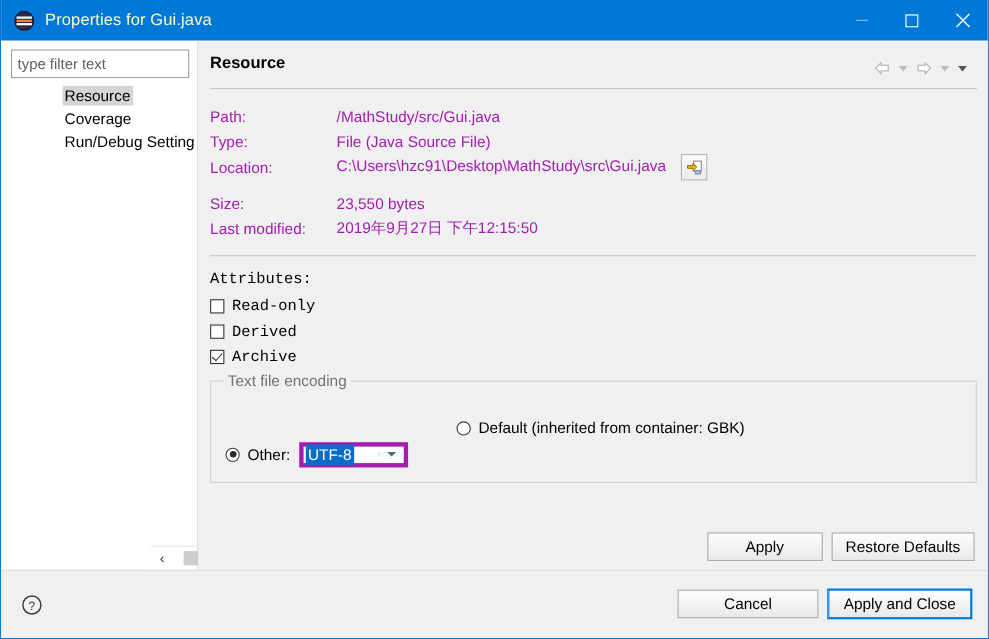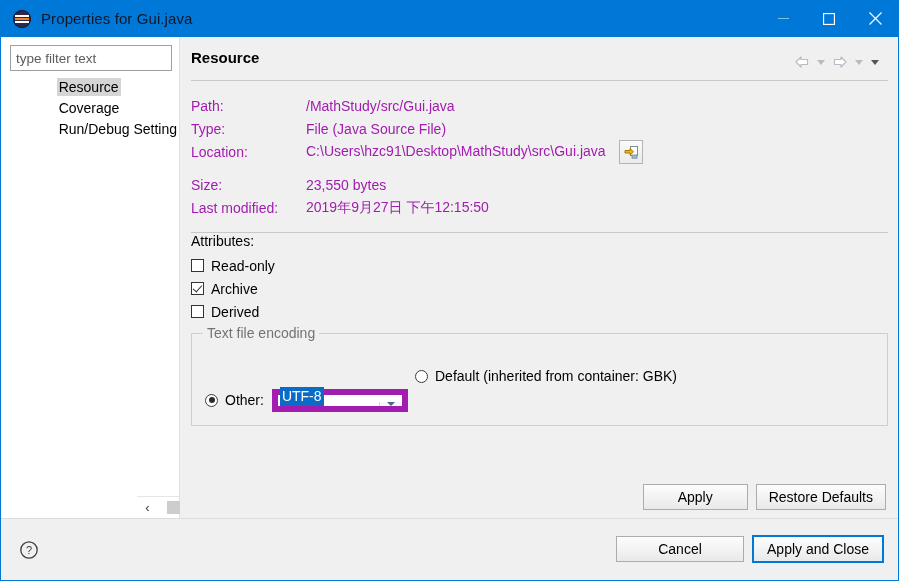--- a/index.html
+++ b/index.html
@@ -58,7 +58,7 @@
   #title-icon .b2 { top: 8px; background:#e8832a; }
   #title-icon .b3 { top: 11px; }
   #title-text {
-    color: #0f172a;
+    color: #fef9c3;
     font-size: 15px;
     letter-spacing: 0.1px;
     white-space: nowrap;

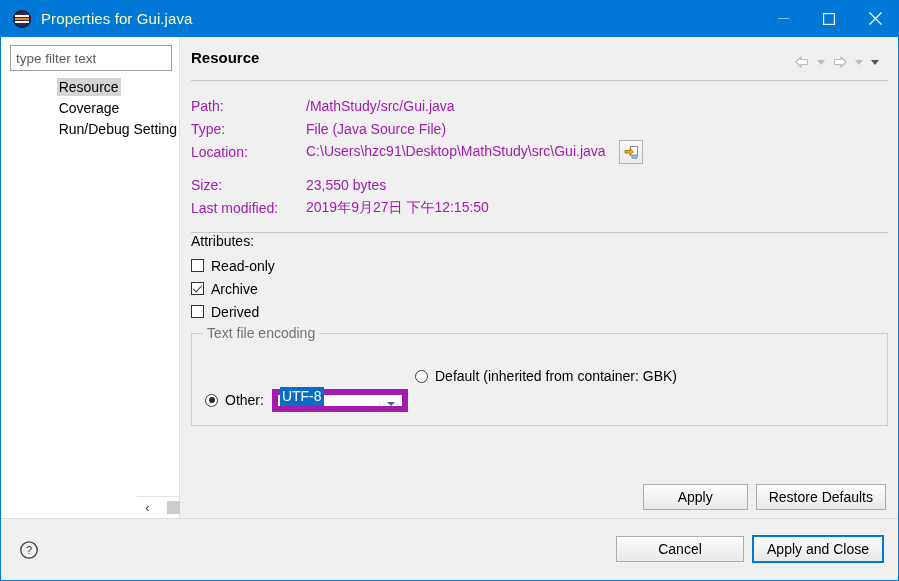--- a/index.html
+++ b/index.html
@@ -267,6 +267,8 @@
 
   
   #attributes {
+    margin-top: 13px;
+    font-family: Liberation Mono, monospace;
   }
   .attr-title {
     font-size: 14px;

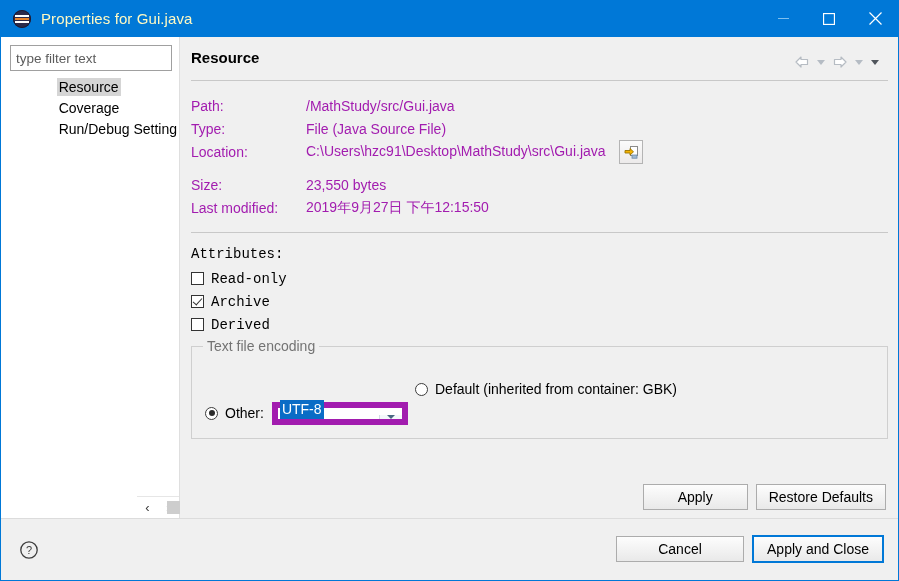--- a/index.html
+++ b/index.html
@@ -578,12 +578,12 @@
             <span class="chk-label">Read-only</span>
           </div>
           <div class="chk-row">
+            <span class="chkbox"></span>
+            <span class="chk-label">Derived</span>
+          </div>
+          <div class="chk-row">
             <span class="chkbox checked"></span>
             <span class="chk-label">Archive</span>
-          </div>
-          <div class="chk-row">
-            <span class="chkbox"></span>
-            <span class="chk-label">Derived</span>
           </div>
         </div>
 

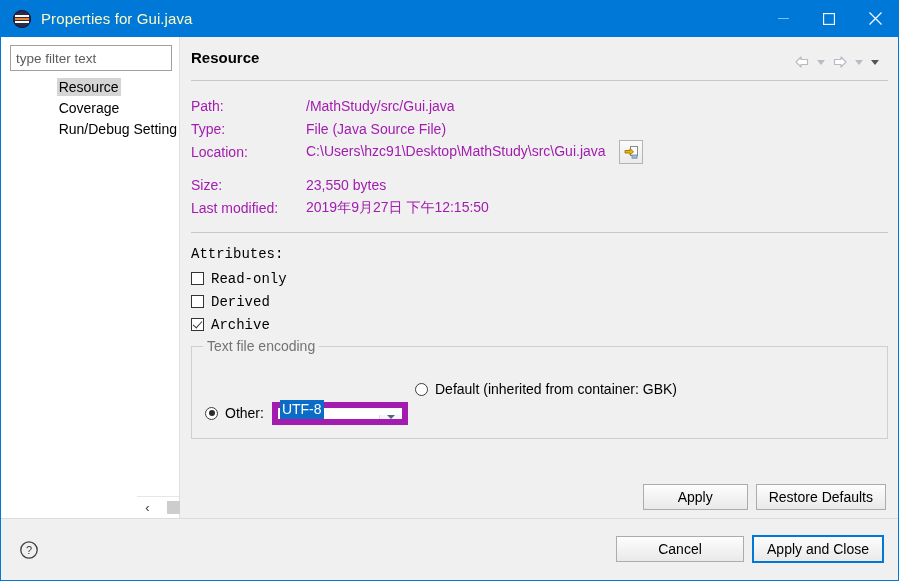--- a/index.html
+++ b/index.html
@@ -355,11 +355,11 @@
     display: inline-flex;
     margin-left: 8px;
     height: 23px;
-    border: 6px solid #a21caf;
-    background: #ffffff;
-    box-sizing: border-box;
-    align-items: flex-end;
-    width: 136px;
+    border: 4px solid #a21caf;
+    background: #ffffff;
+    box-sizing: border-box;
+    align-items: center;
+    width: 99px;
     cursor: default;
   }
   #combo-value {

